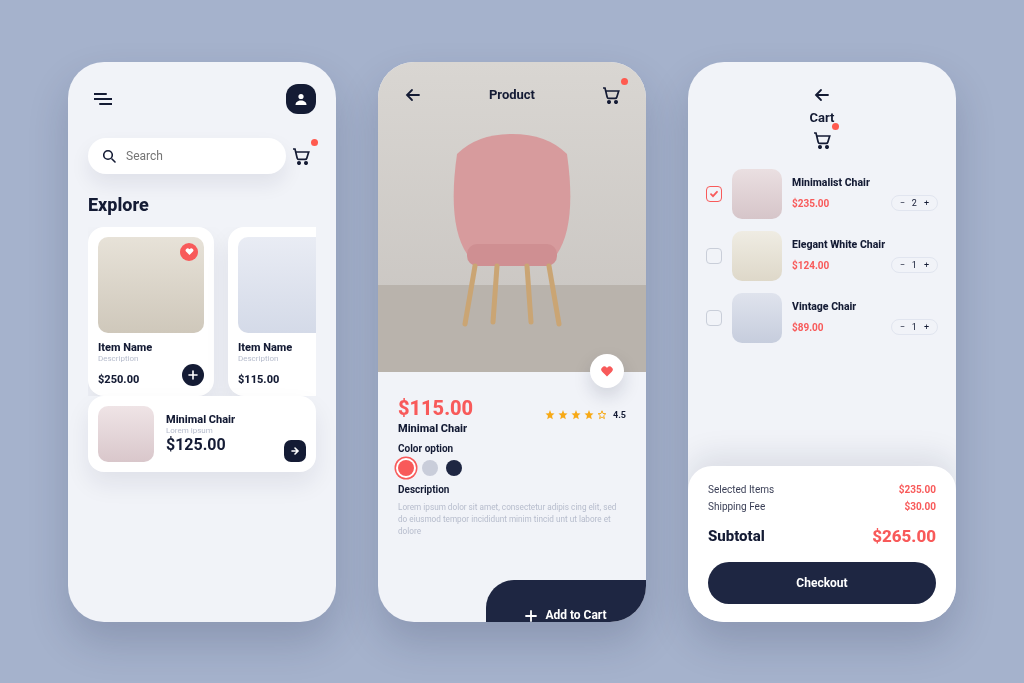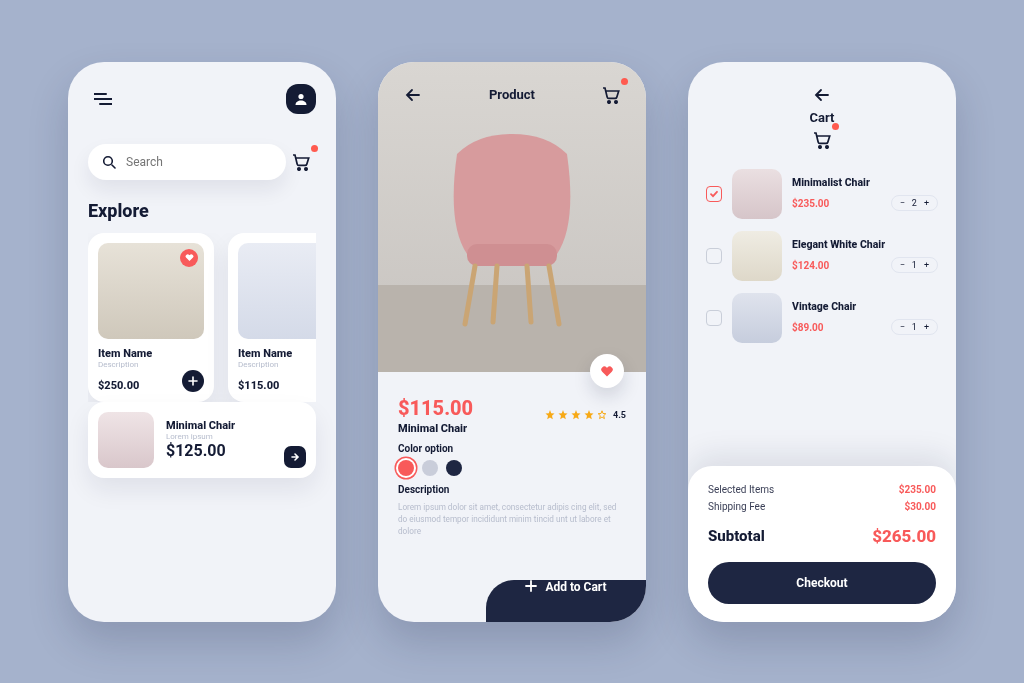--- a/index.html
+++ b/index.html
@@ -25,7 +25,7 @@
   .iconbtn{width:30px;height:30px;display:flex;align-items:center;justify-content:center;border-radius:10px;background:transparent;color:var(--ink);}
   .iconbtn.dark{background:var(--ink);color:#fff;border-radius:12px;}
   svg{display:block}
-  .search{margin-top:30px;display:flex;align-items:center;justify-content:flex-end;}
+  .search{margin-top:24px;display:flex;align-items:center;justify-content:flex-end;}
   .searchbox{flex:1;background:var(--white);border-radius:22px;height:36px;display:flex;align-items:center;gap:8px;padding:0 14px;box-shadow:0 10px 20px rgba(20,27,60,.08);}
   .searchbox input{border:0;outline:0;background:transparent;font-size:12px;color:var(--muted);width:100%;}
   .cart{position:relative;}

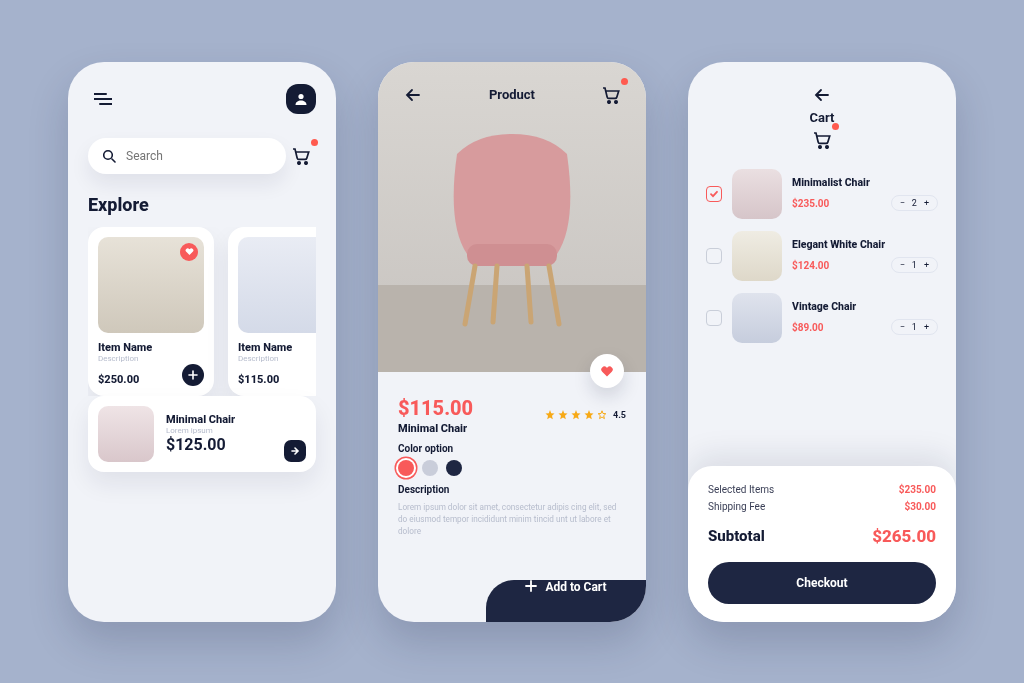--- a/index.html
+++ b/index.html
@@ -61,7 +61,7 @@
   .sw{width:16px;height:16px;border-radius:50%;}
   .sw.sel{box-shadow:0 0 0 2px var(--white),0 0 0 3.5px var(--accent);}
   .desc{font-size:8.2px;color:var(--muted);line-height:1.5;margin-top:6px;}
-  .addcart{position:absolute;right:0;bottom:0;width:160px;height:42px;background:var(--dark);border-top-left-radius:28px;display:flex;align-items:flex-start;justify-content:center;gap:8px;color:#fff;font-size:12px;font-weight:700;}
+  .addcart{position:absolute;right:0;bottom:0;width:160px;height:42px;background:var(--dark);border-top-left-radius:28px;display:flex;align-items:flex-end;justify-content:center;gap:8px;color:#fff;font-size:12px;font-weight:700;}
 
   
   .p3head{padding:18px 20px 0 20px;display:flex;align-items:center;justify-content:space-between;flex-direction:column;}

